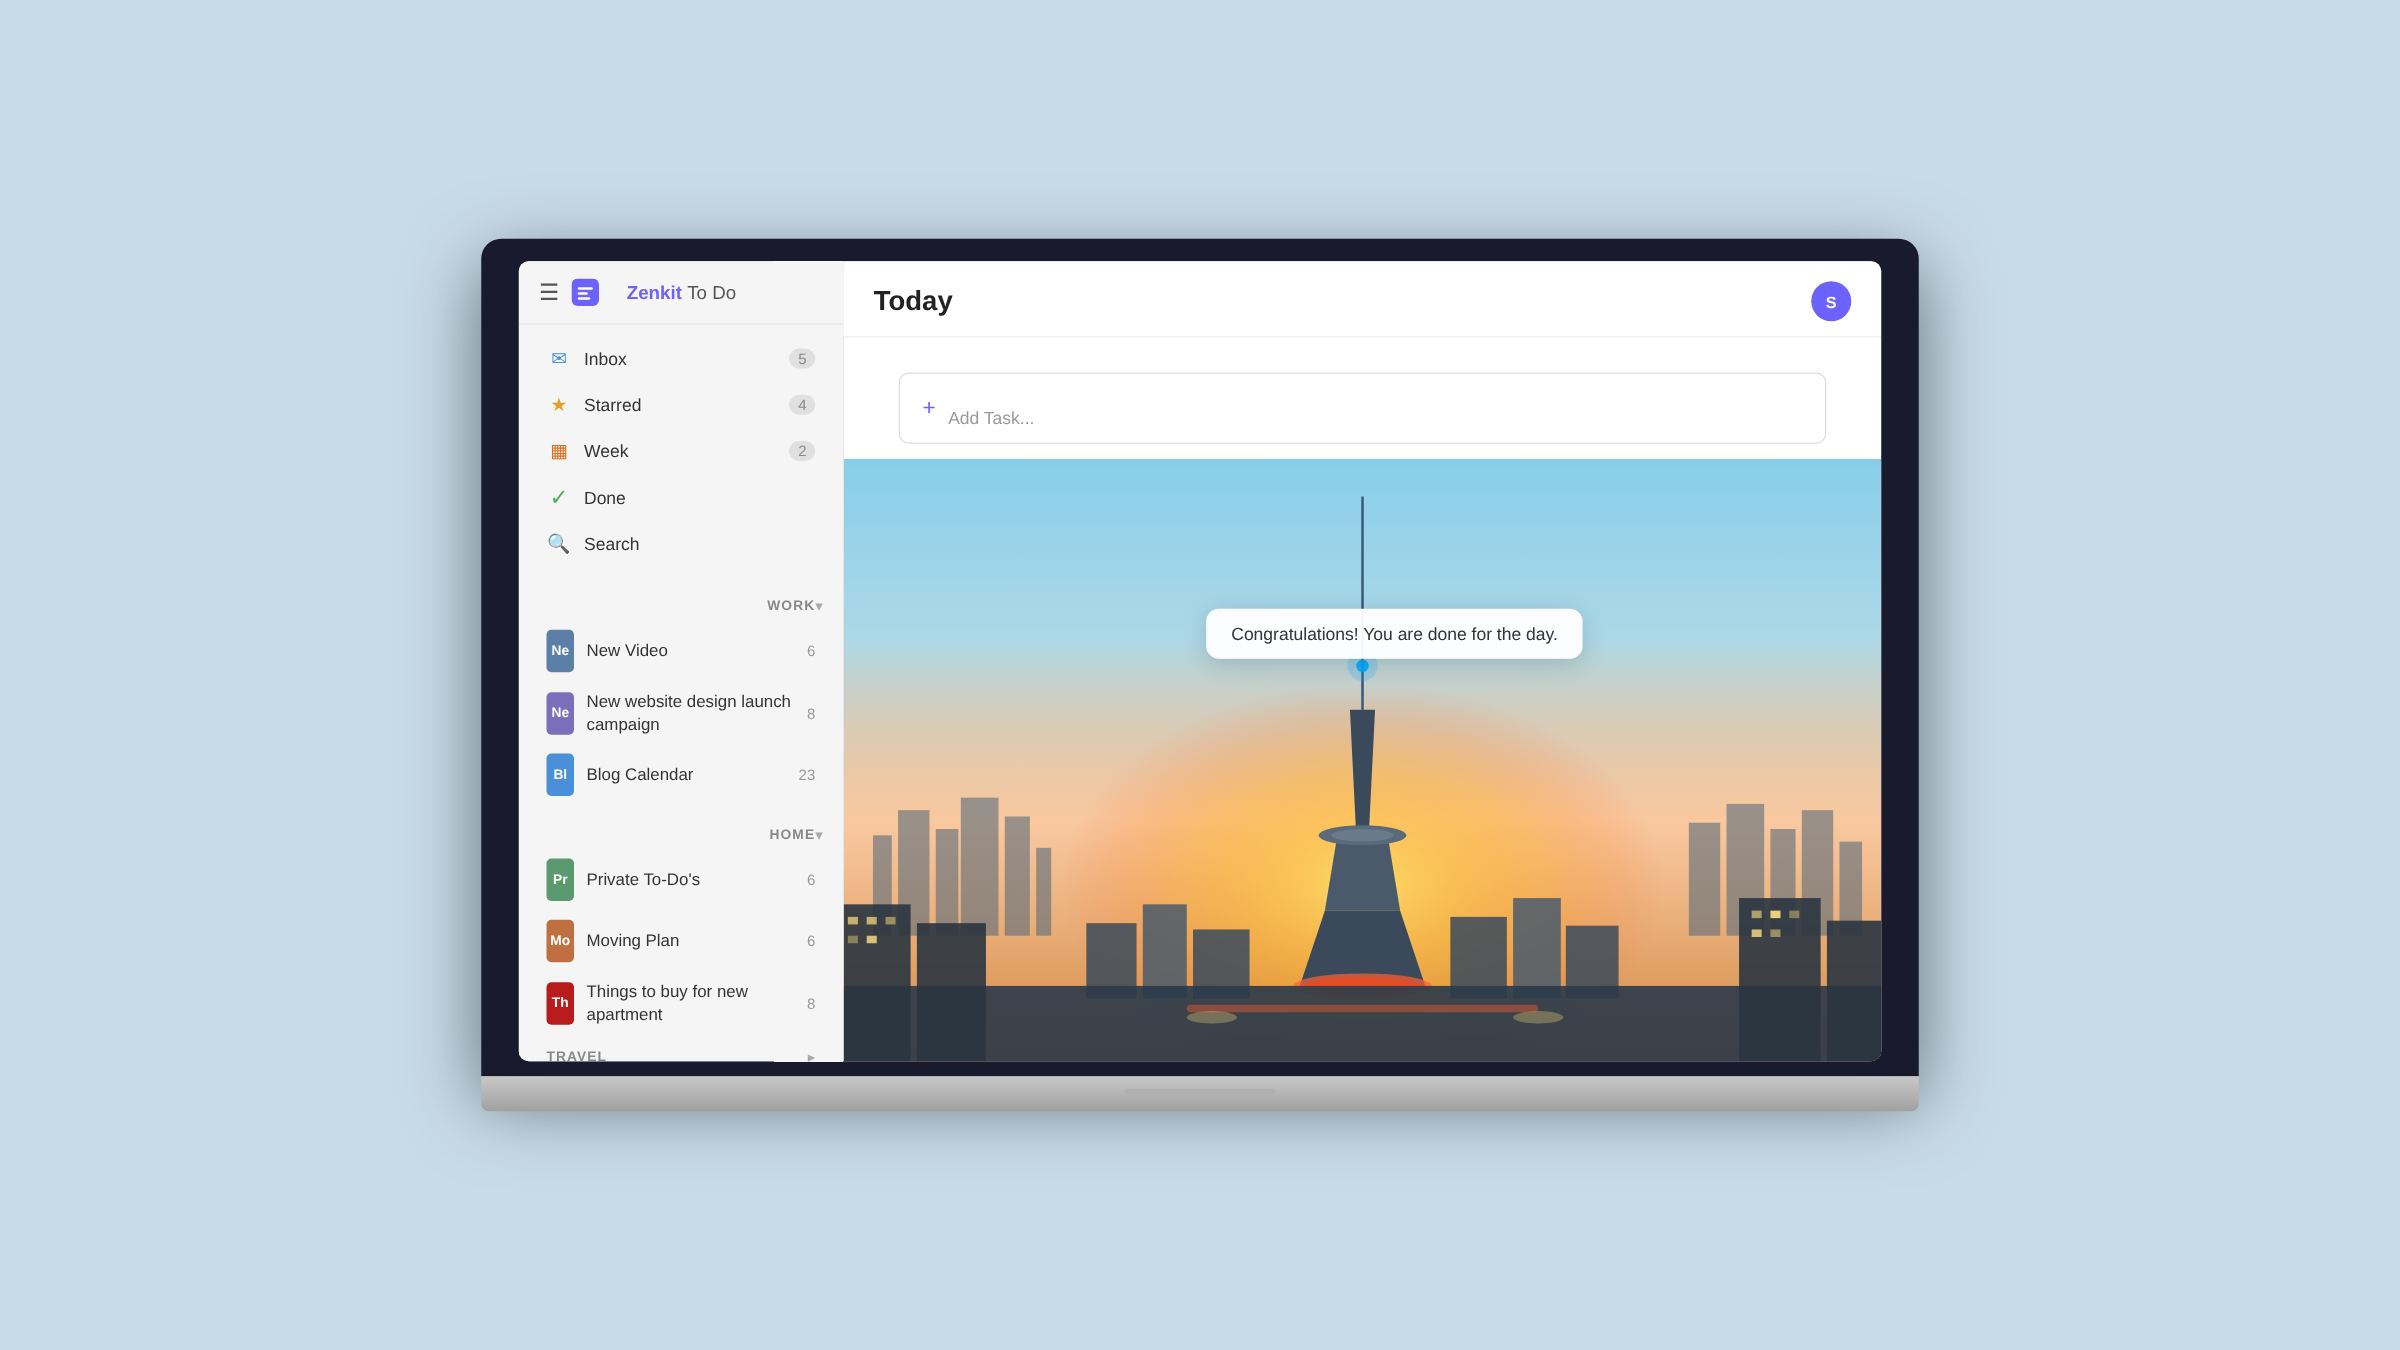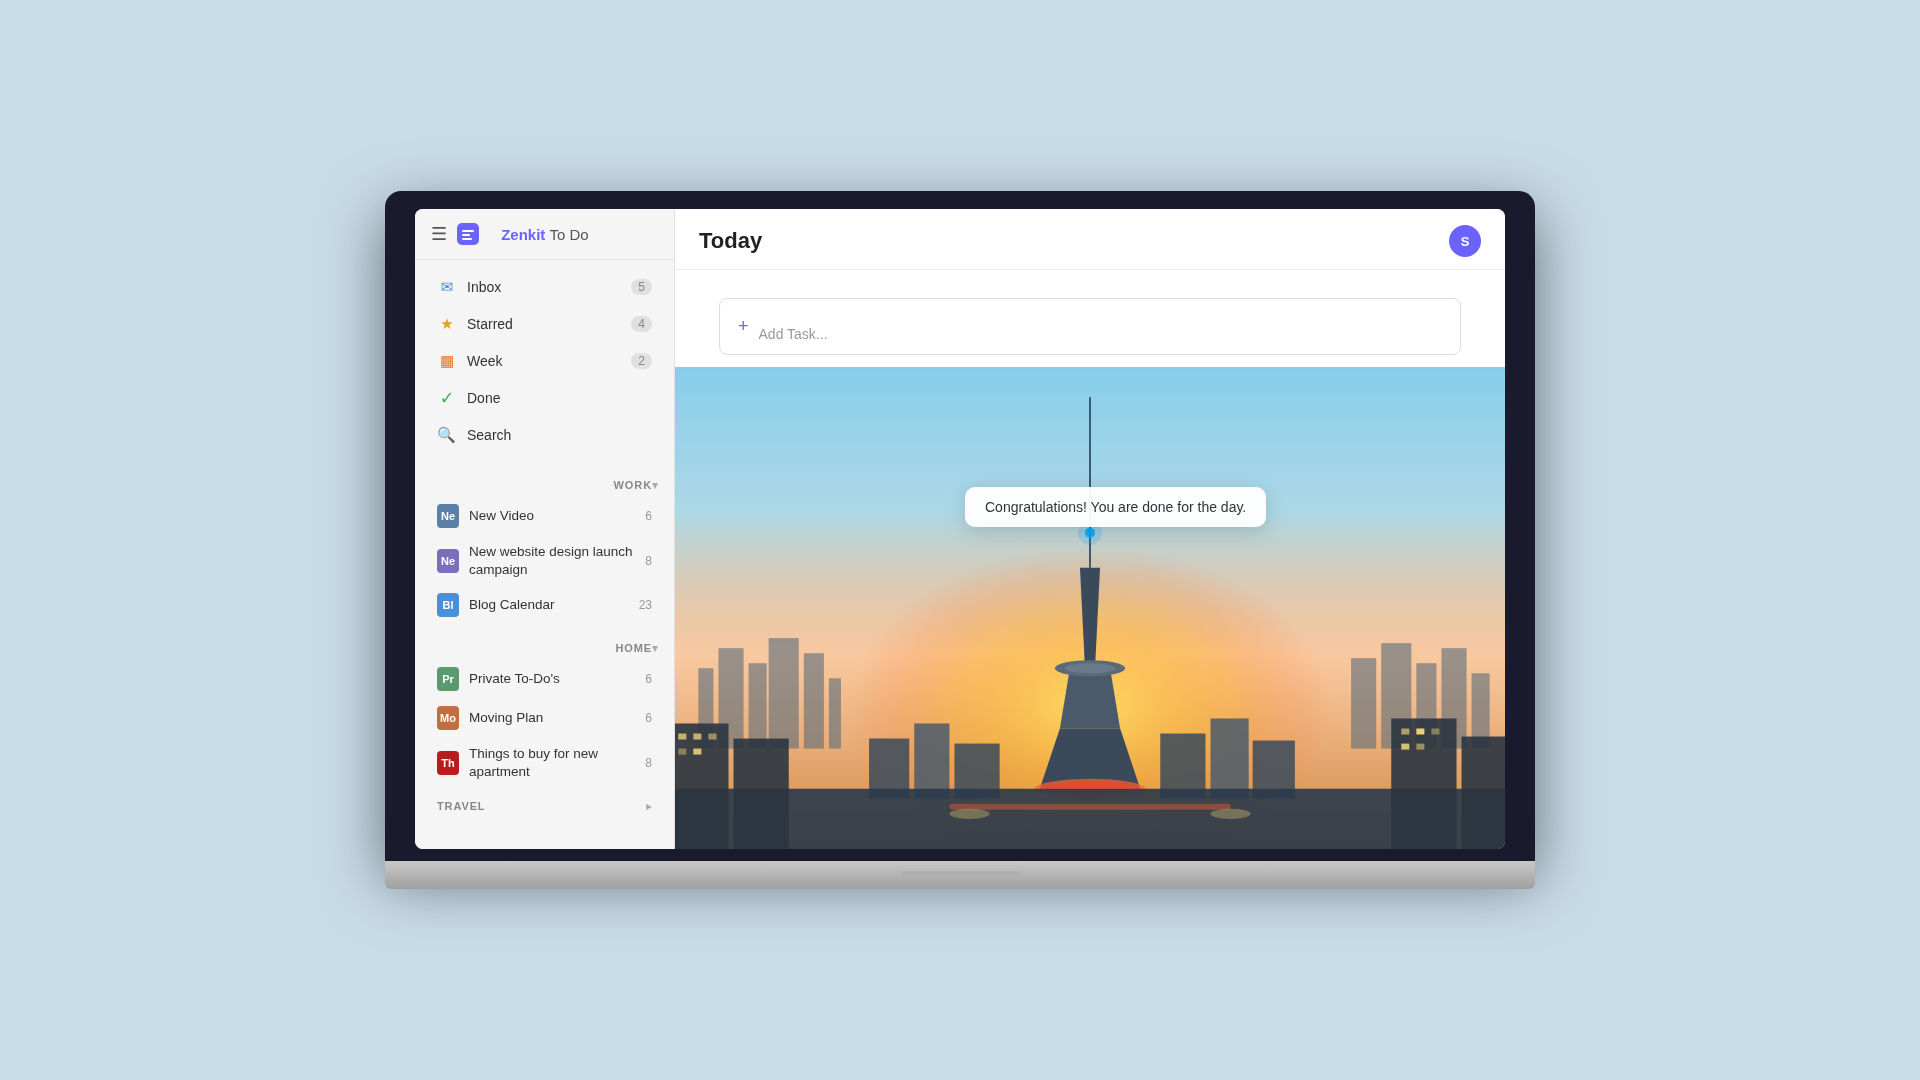--- a/index.html
+++ b/index.html
@@ -153,7 +153,7 @@
 
     .list-item-avatar {
       width: 22px;
-      height: 24px;
+      height: 34px;
       border-radius: 4px;
       display: flex;
       align-items: center;

